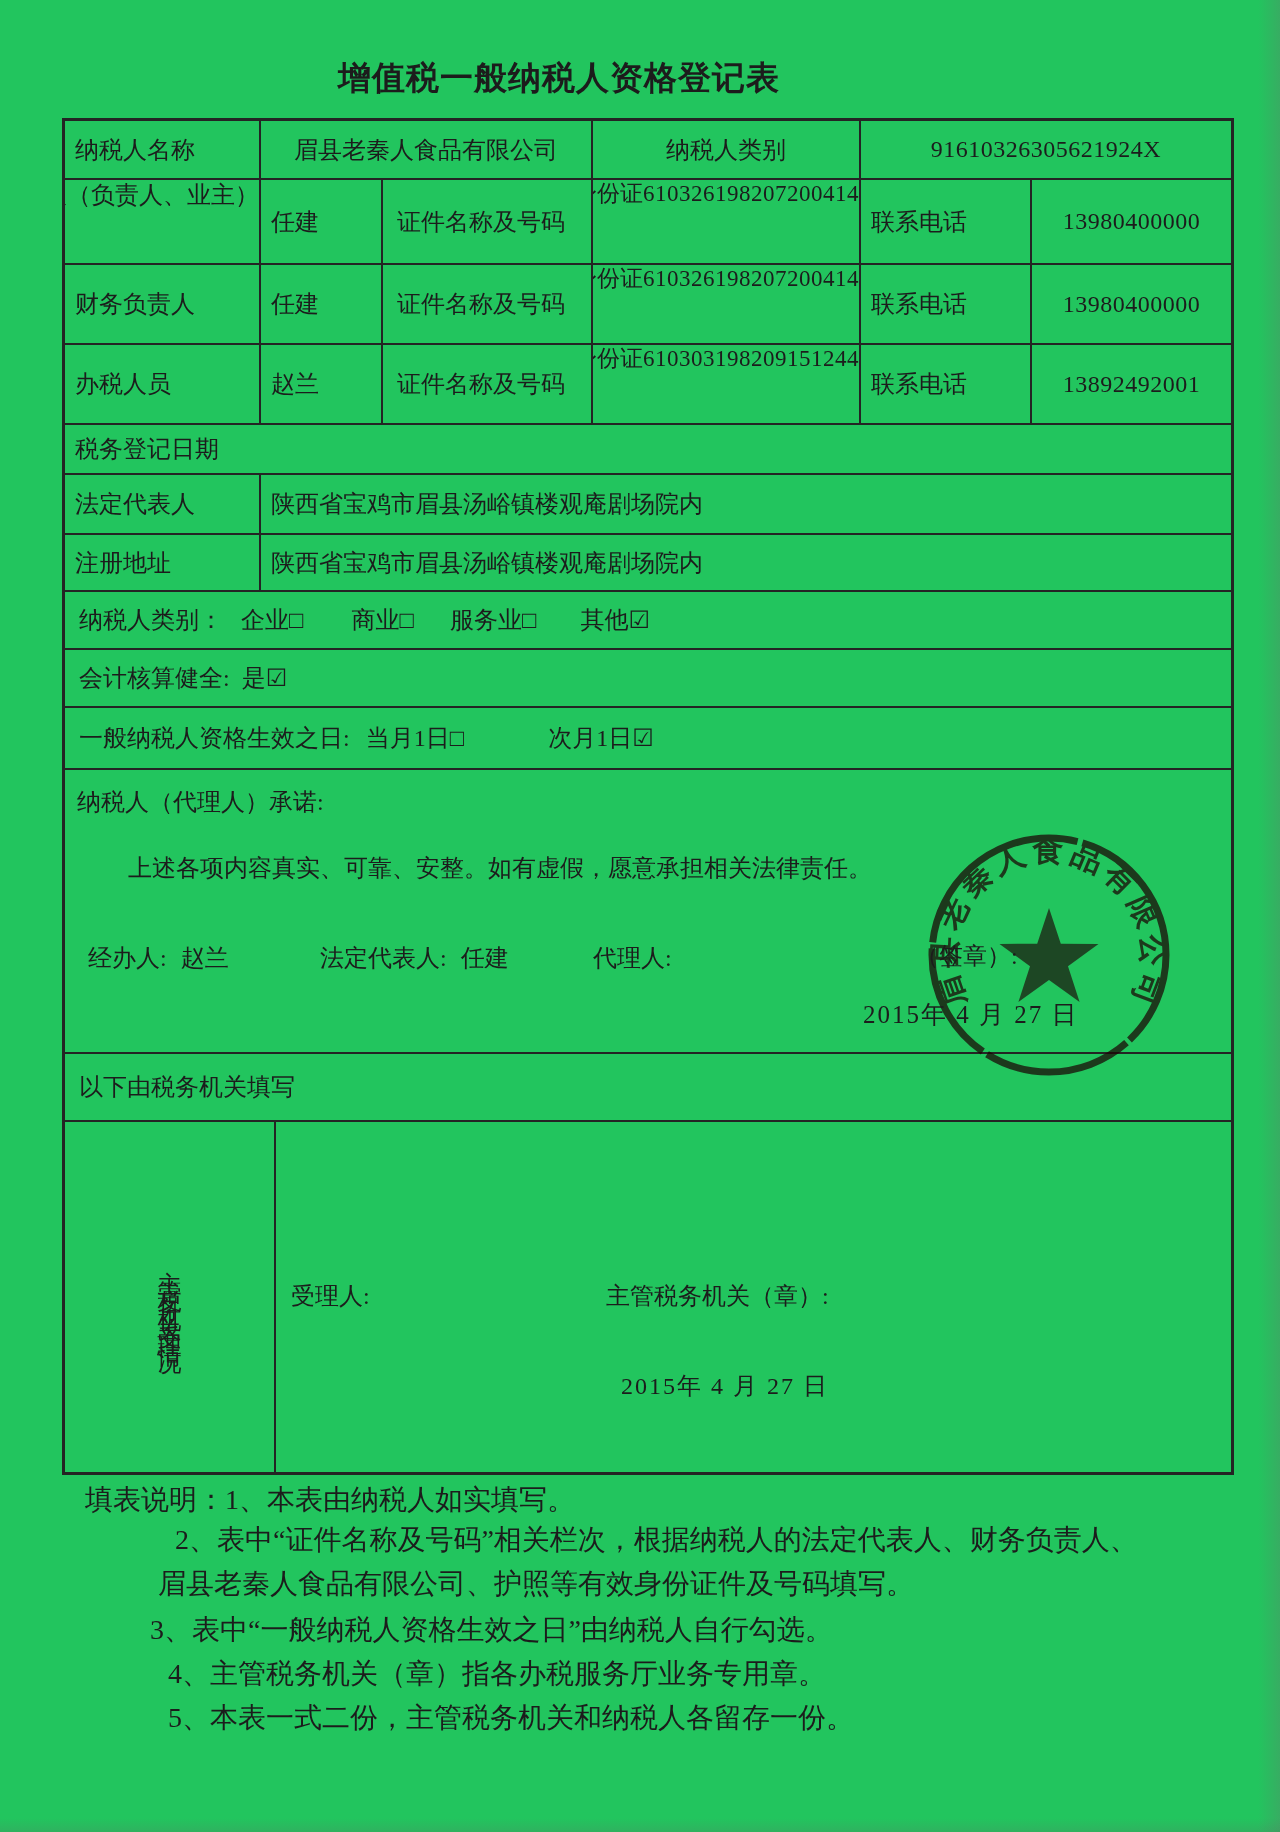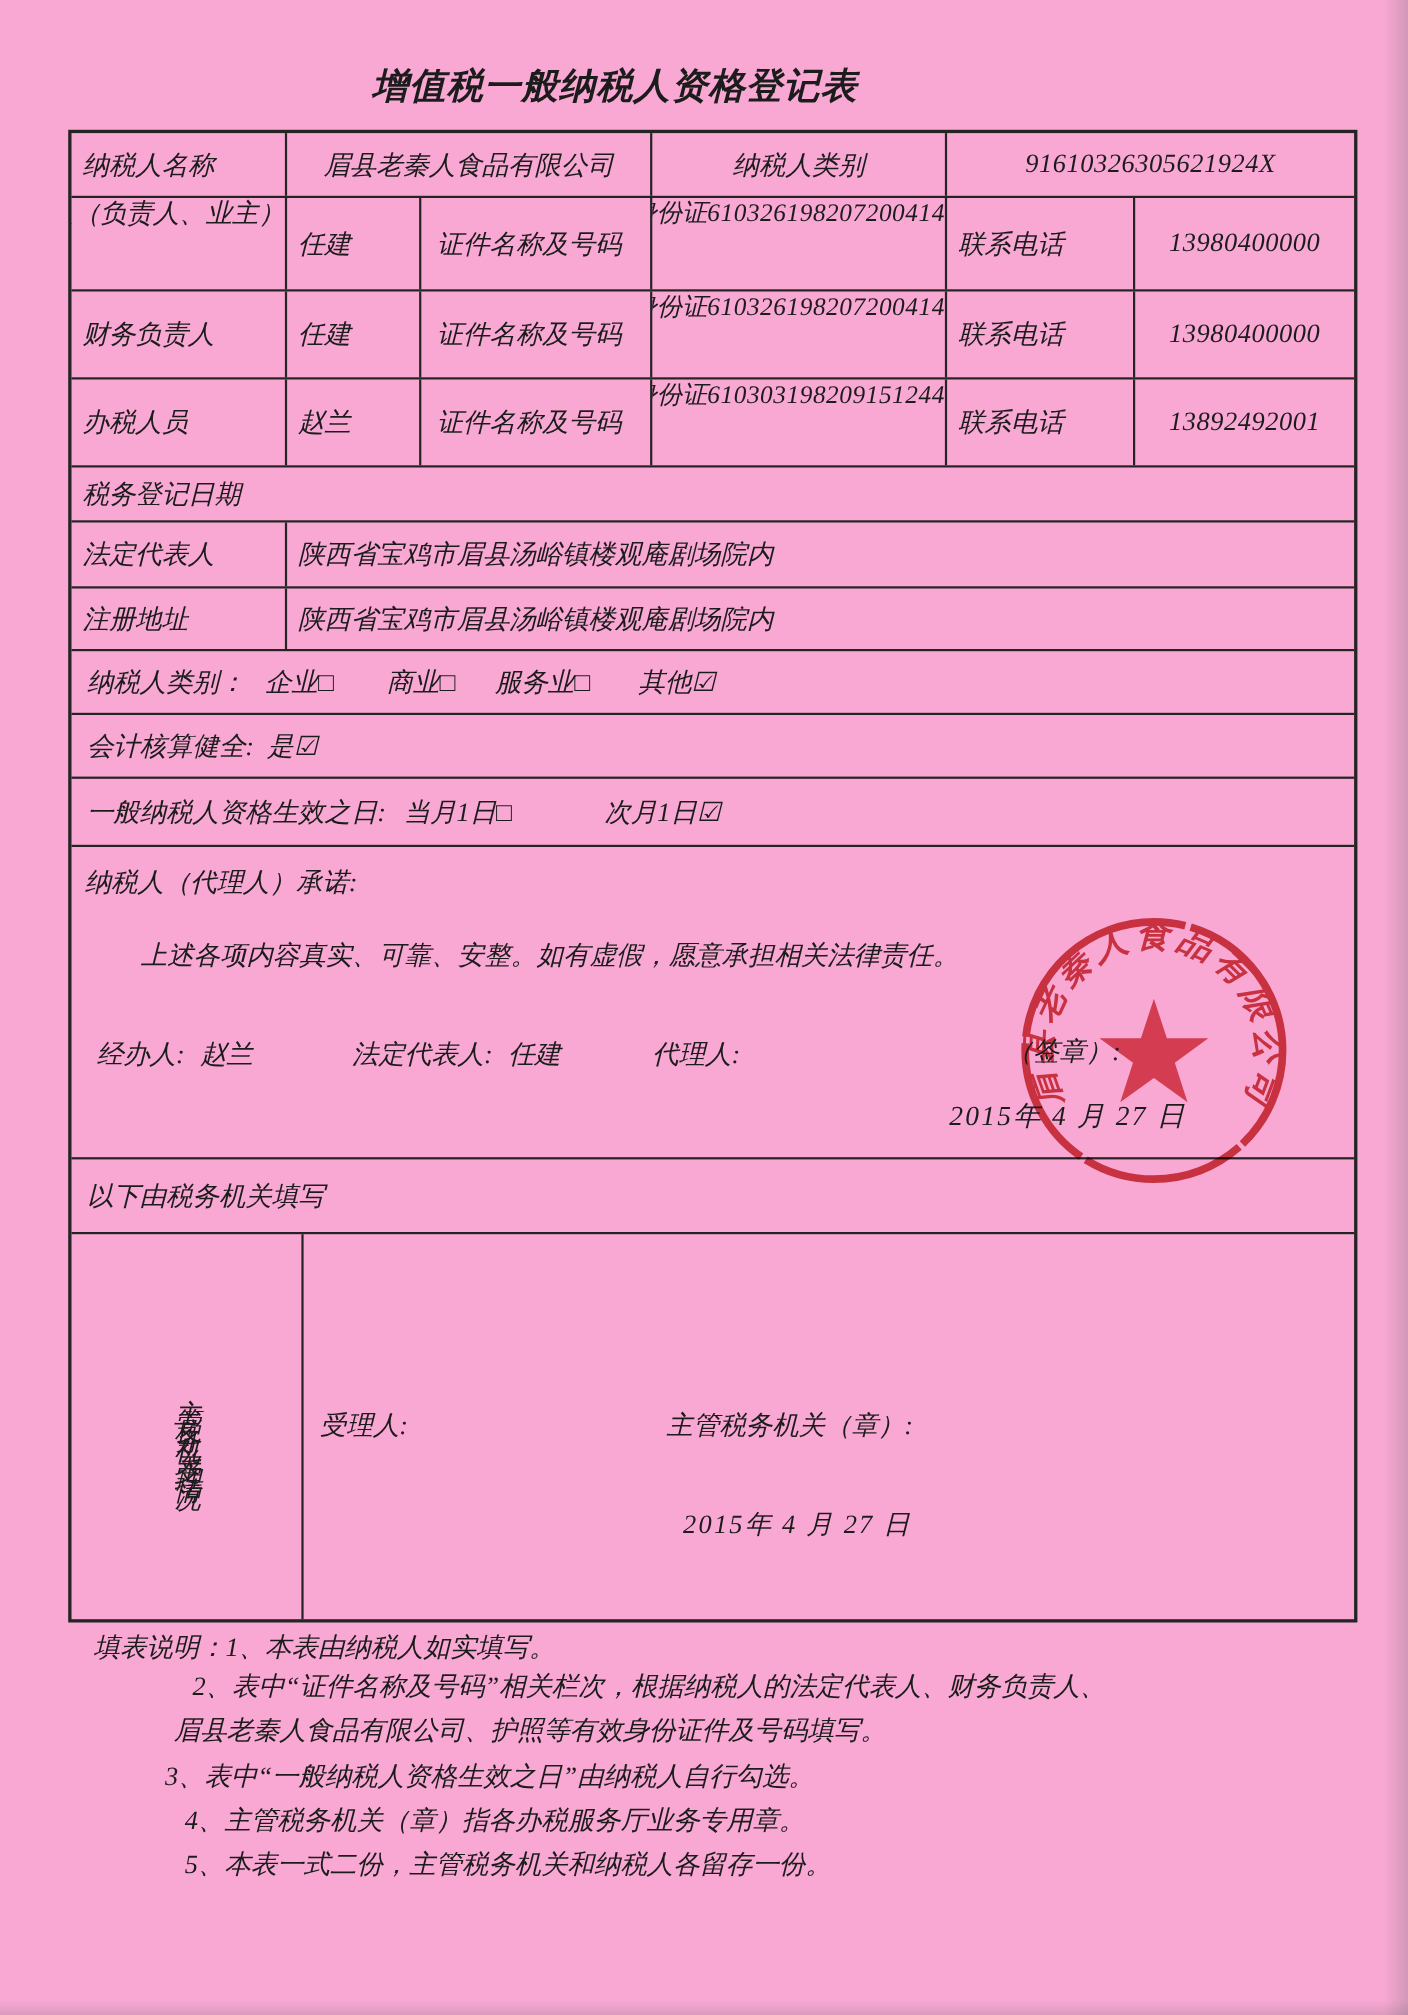--- a/index.html
+++ b/index.html
@@ -7,11 +7,10 @@
     position:relative;
     width:1280px;height:1832px;
     margin:0 auto;
-    background:#f9a8d4;
+    background:#22c55e;
     overflow:hidden;
     font-family:"Liberation Serif","DejaVu Serif",serif;
     color:#1c1c1c;
-    font-style:italic;
   }
   .title{
     position:absolute;left:338px;top:56px;

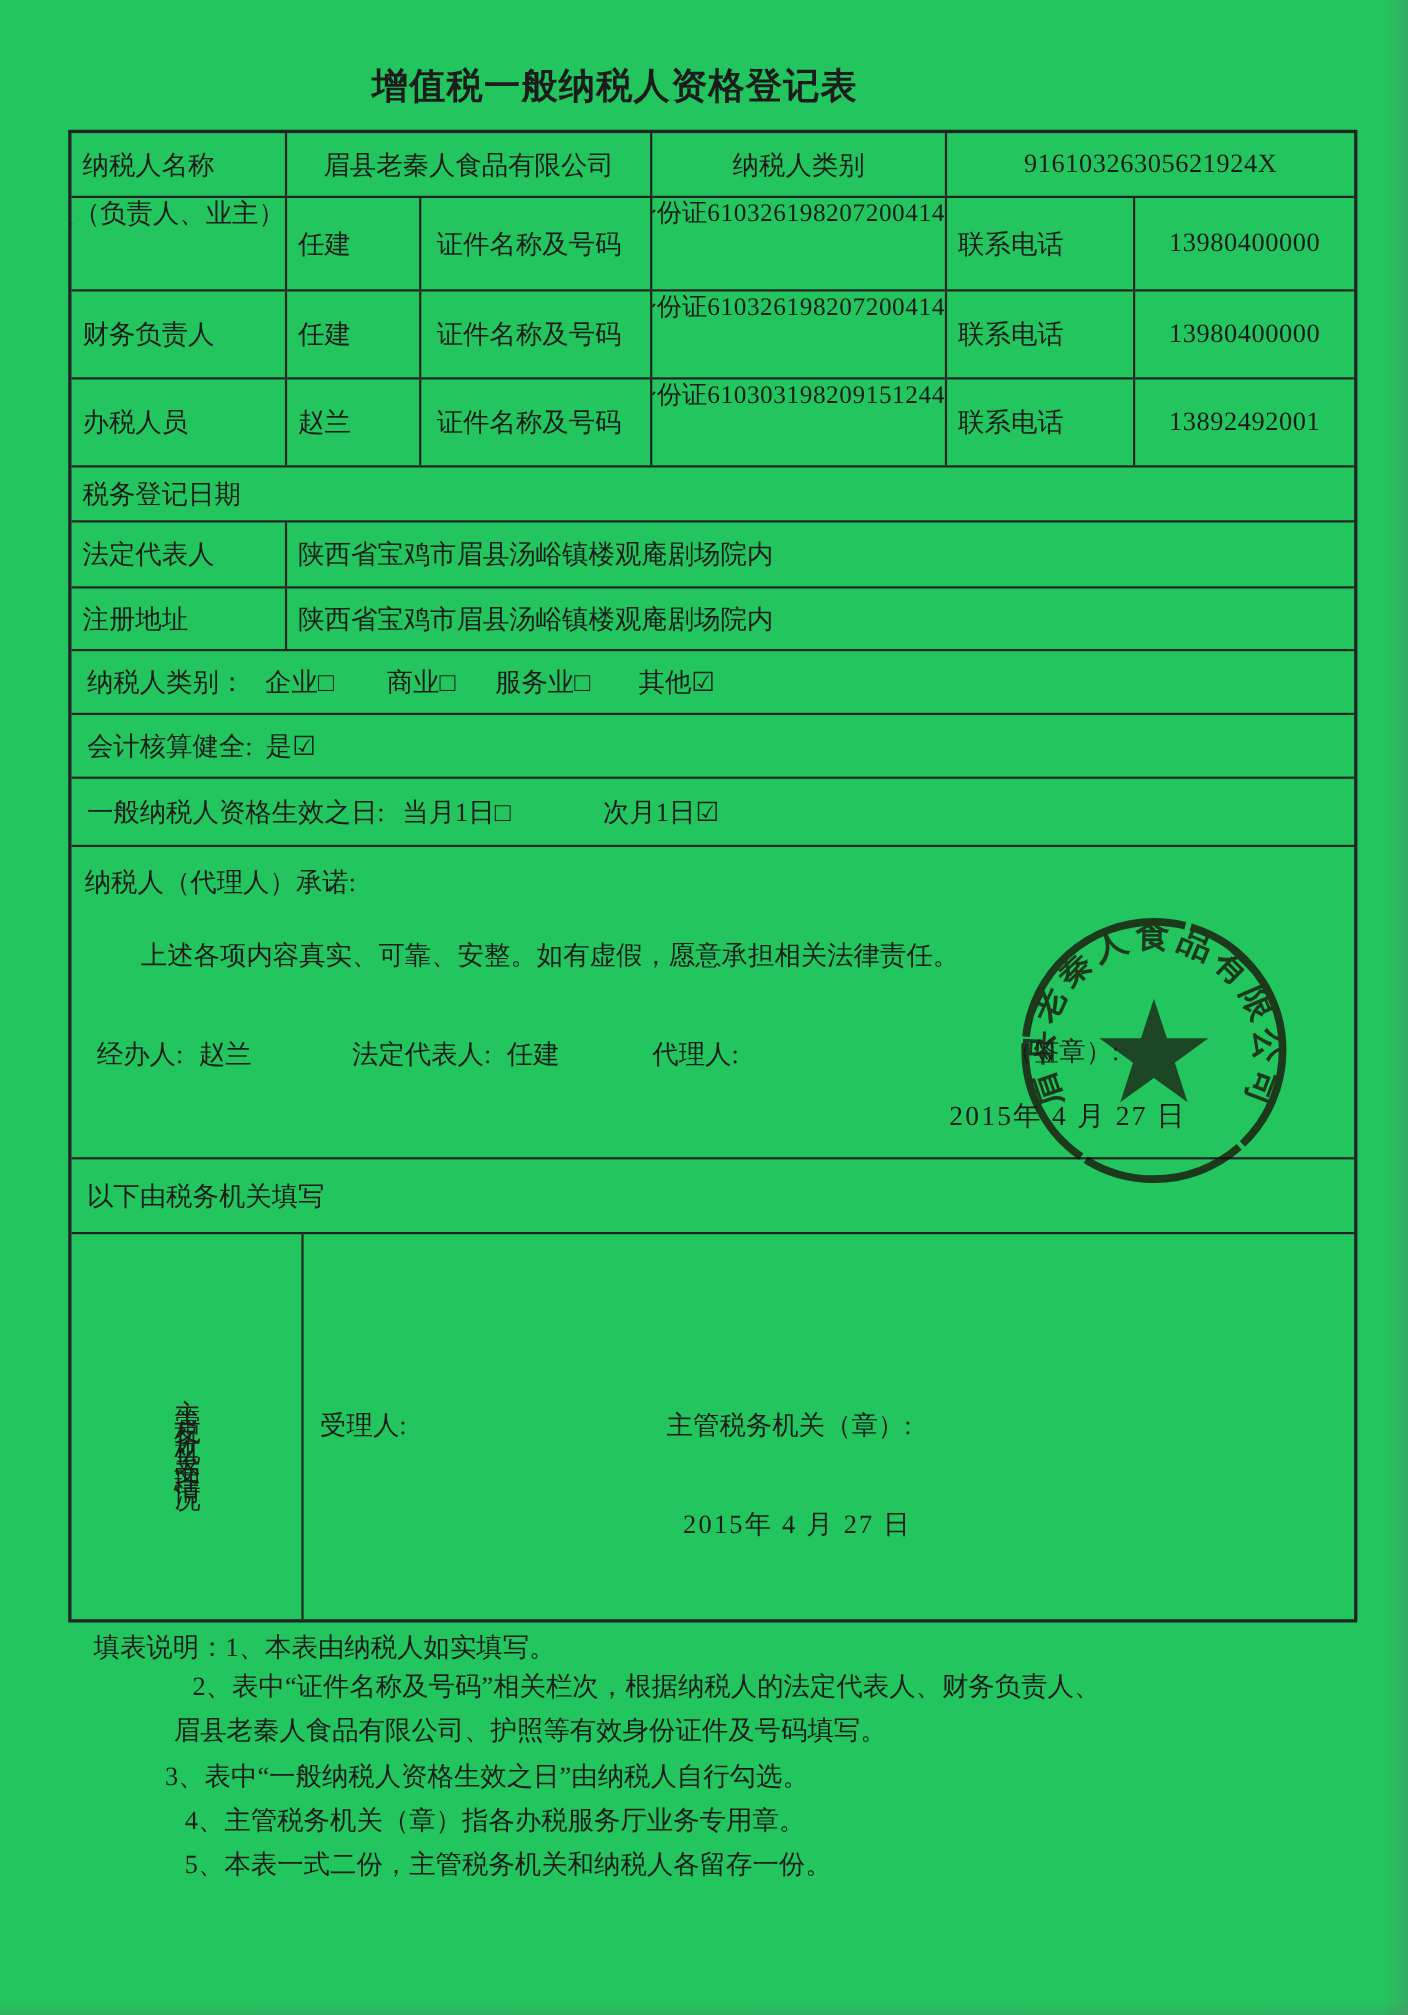--- a/index.html
+++ b/index.html
@@ -50,7 +50,7 @@
     font-size:24px;letter-spacing:9px;line-height:1;
   }
   .acc-cell{position:relative;flex:1;}
-  .notes{position:absolute;left:85px;top:1486px;font-size:24px;line-height:1;}
+  .notes{position:absolute;left:85px;top:1486px;font-size:28px;line-height:1;}
   .notes .nline{white-space:nowrap;}
   .n0{margin:0 0 12px 0;}
   .n1{margin:0 0 16px 90px;}

